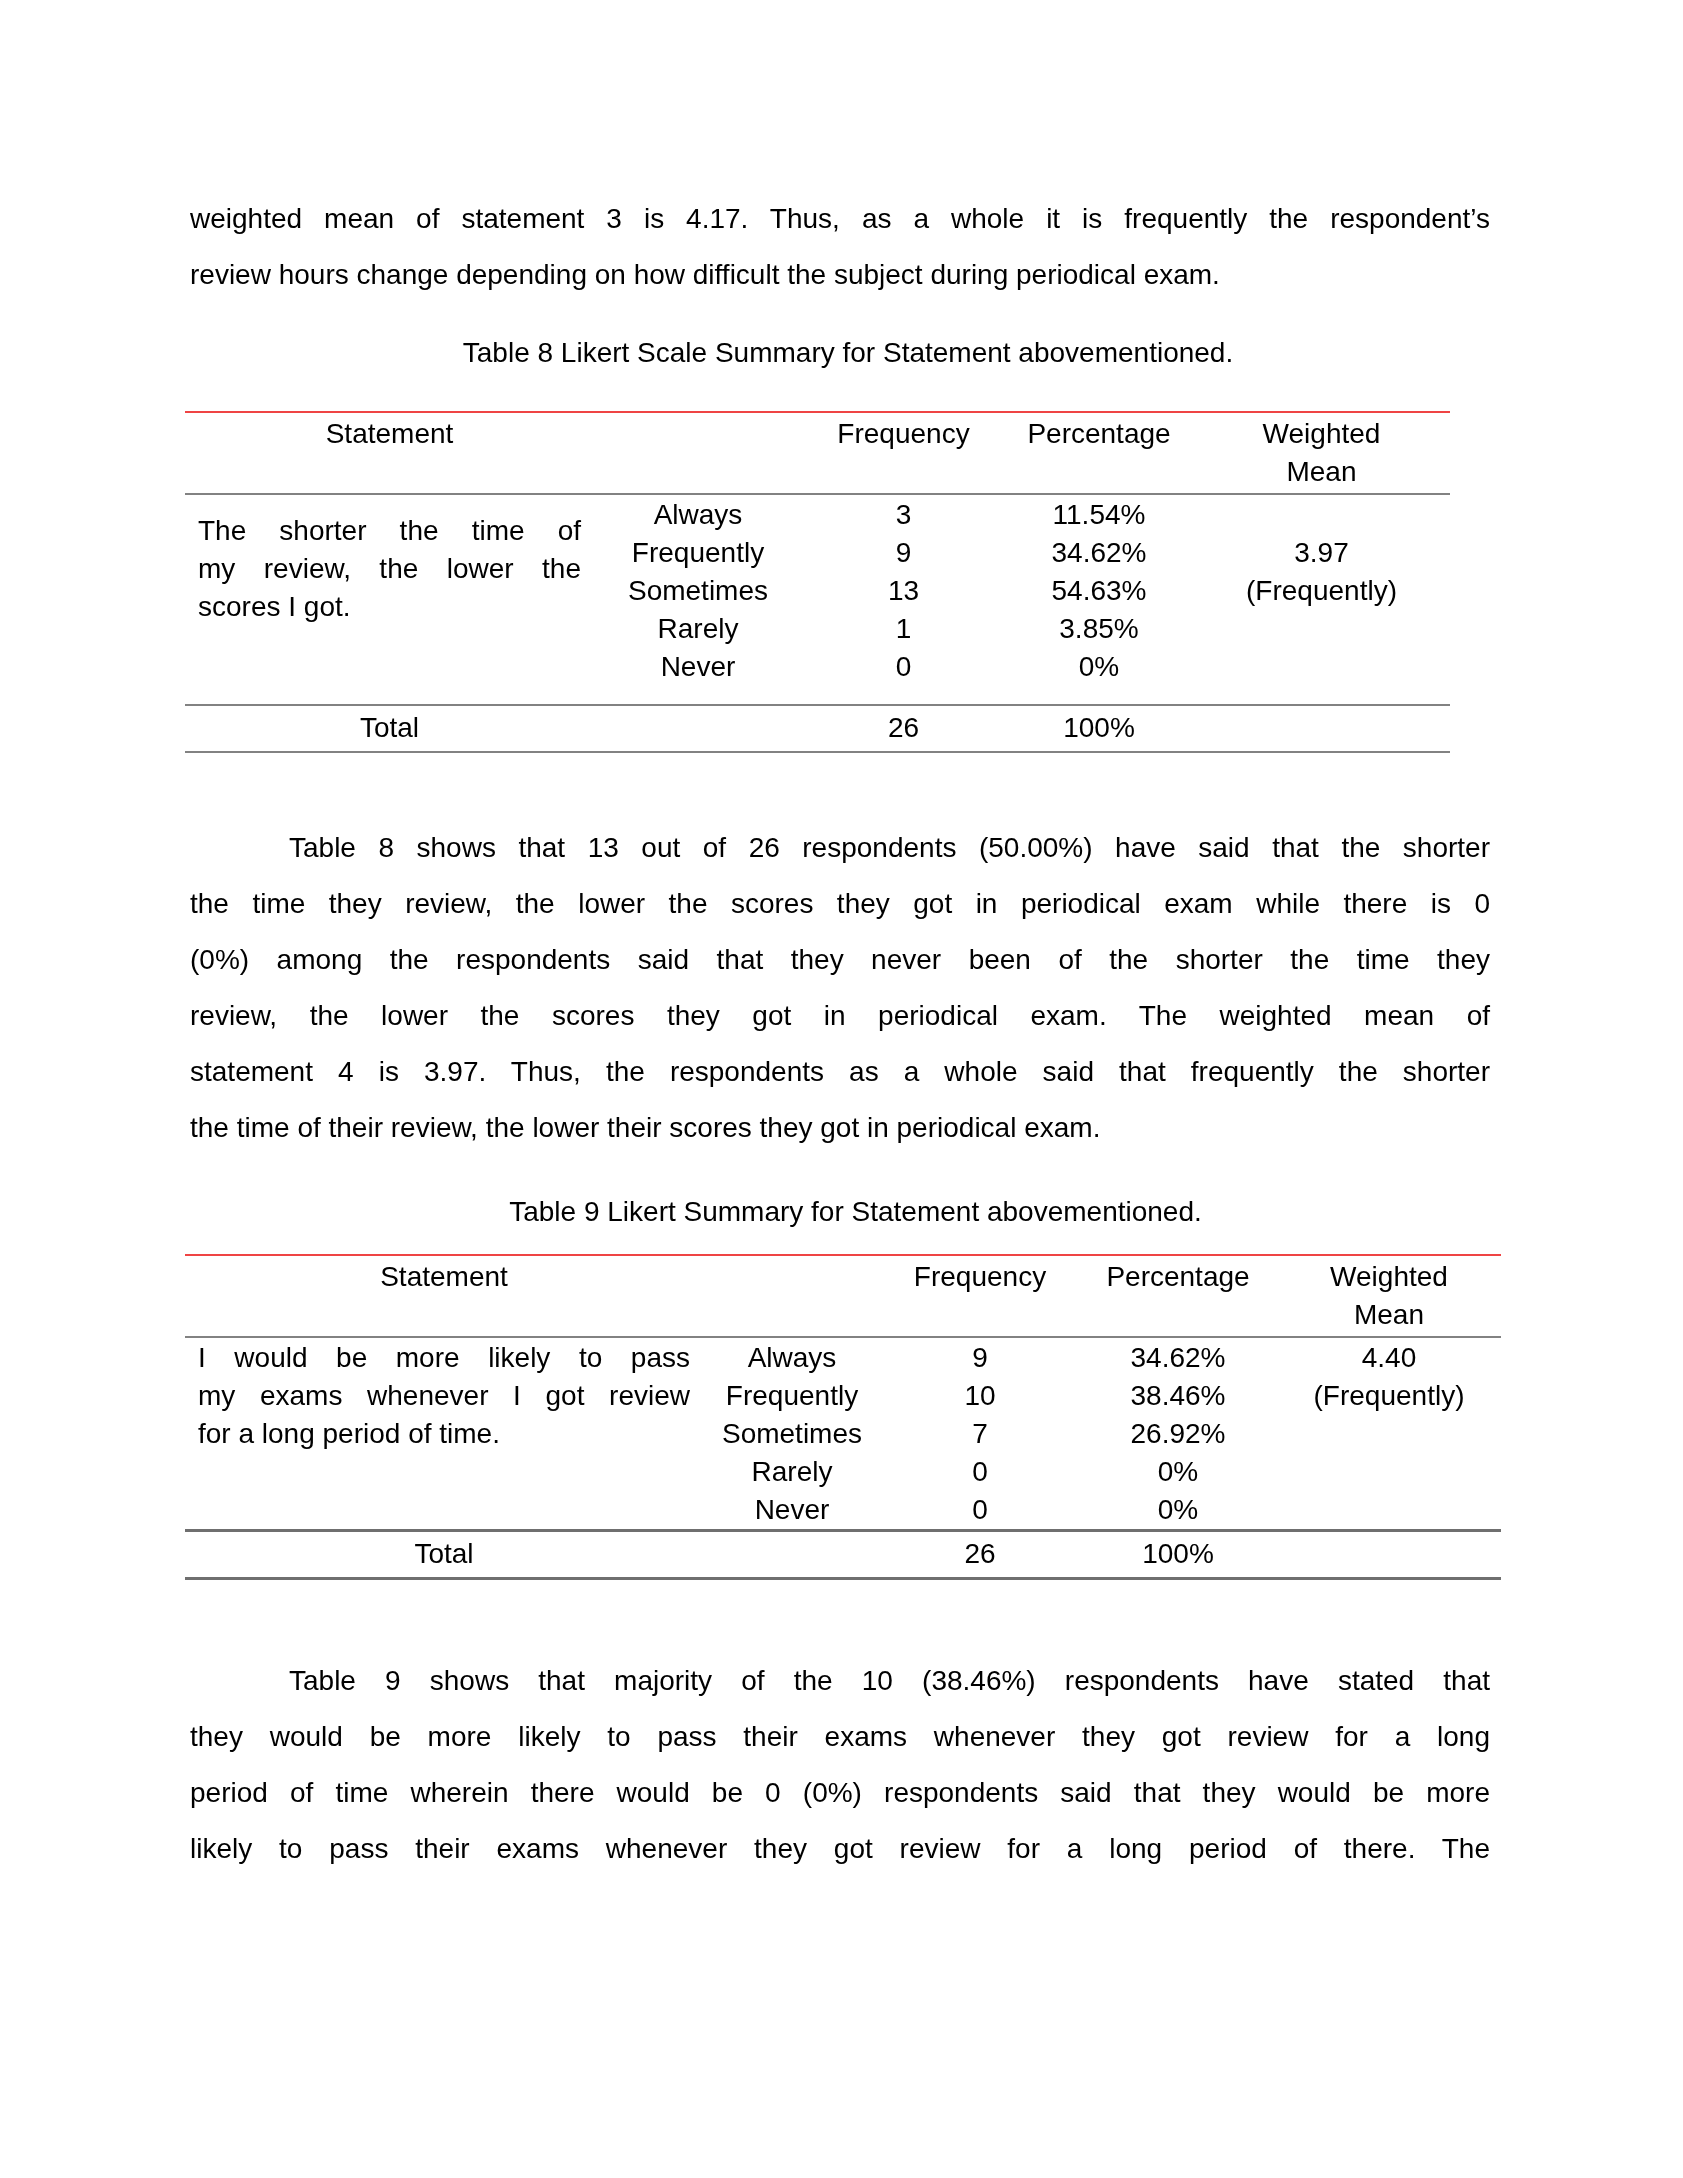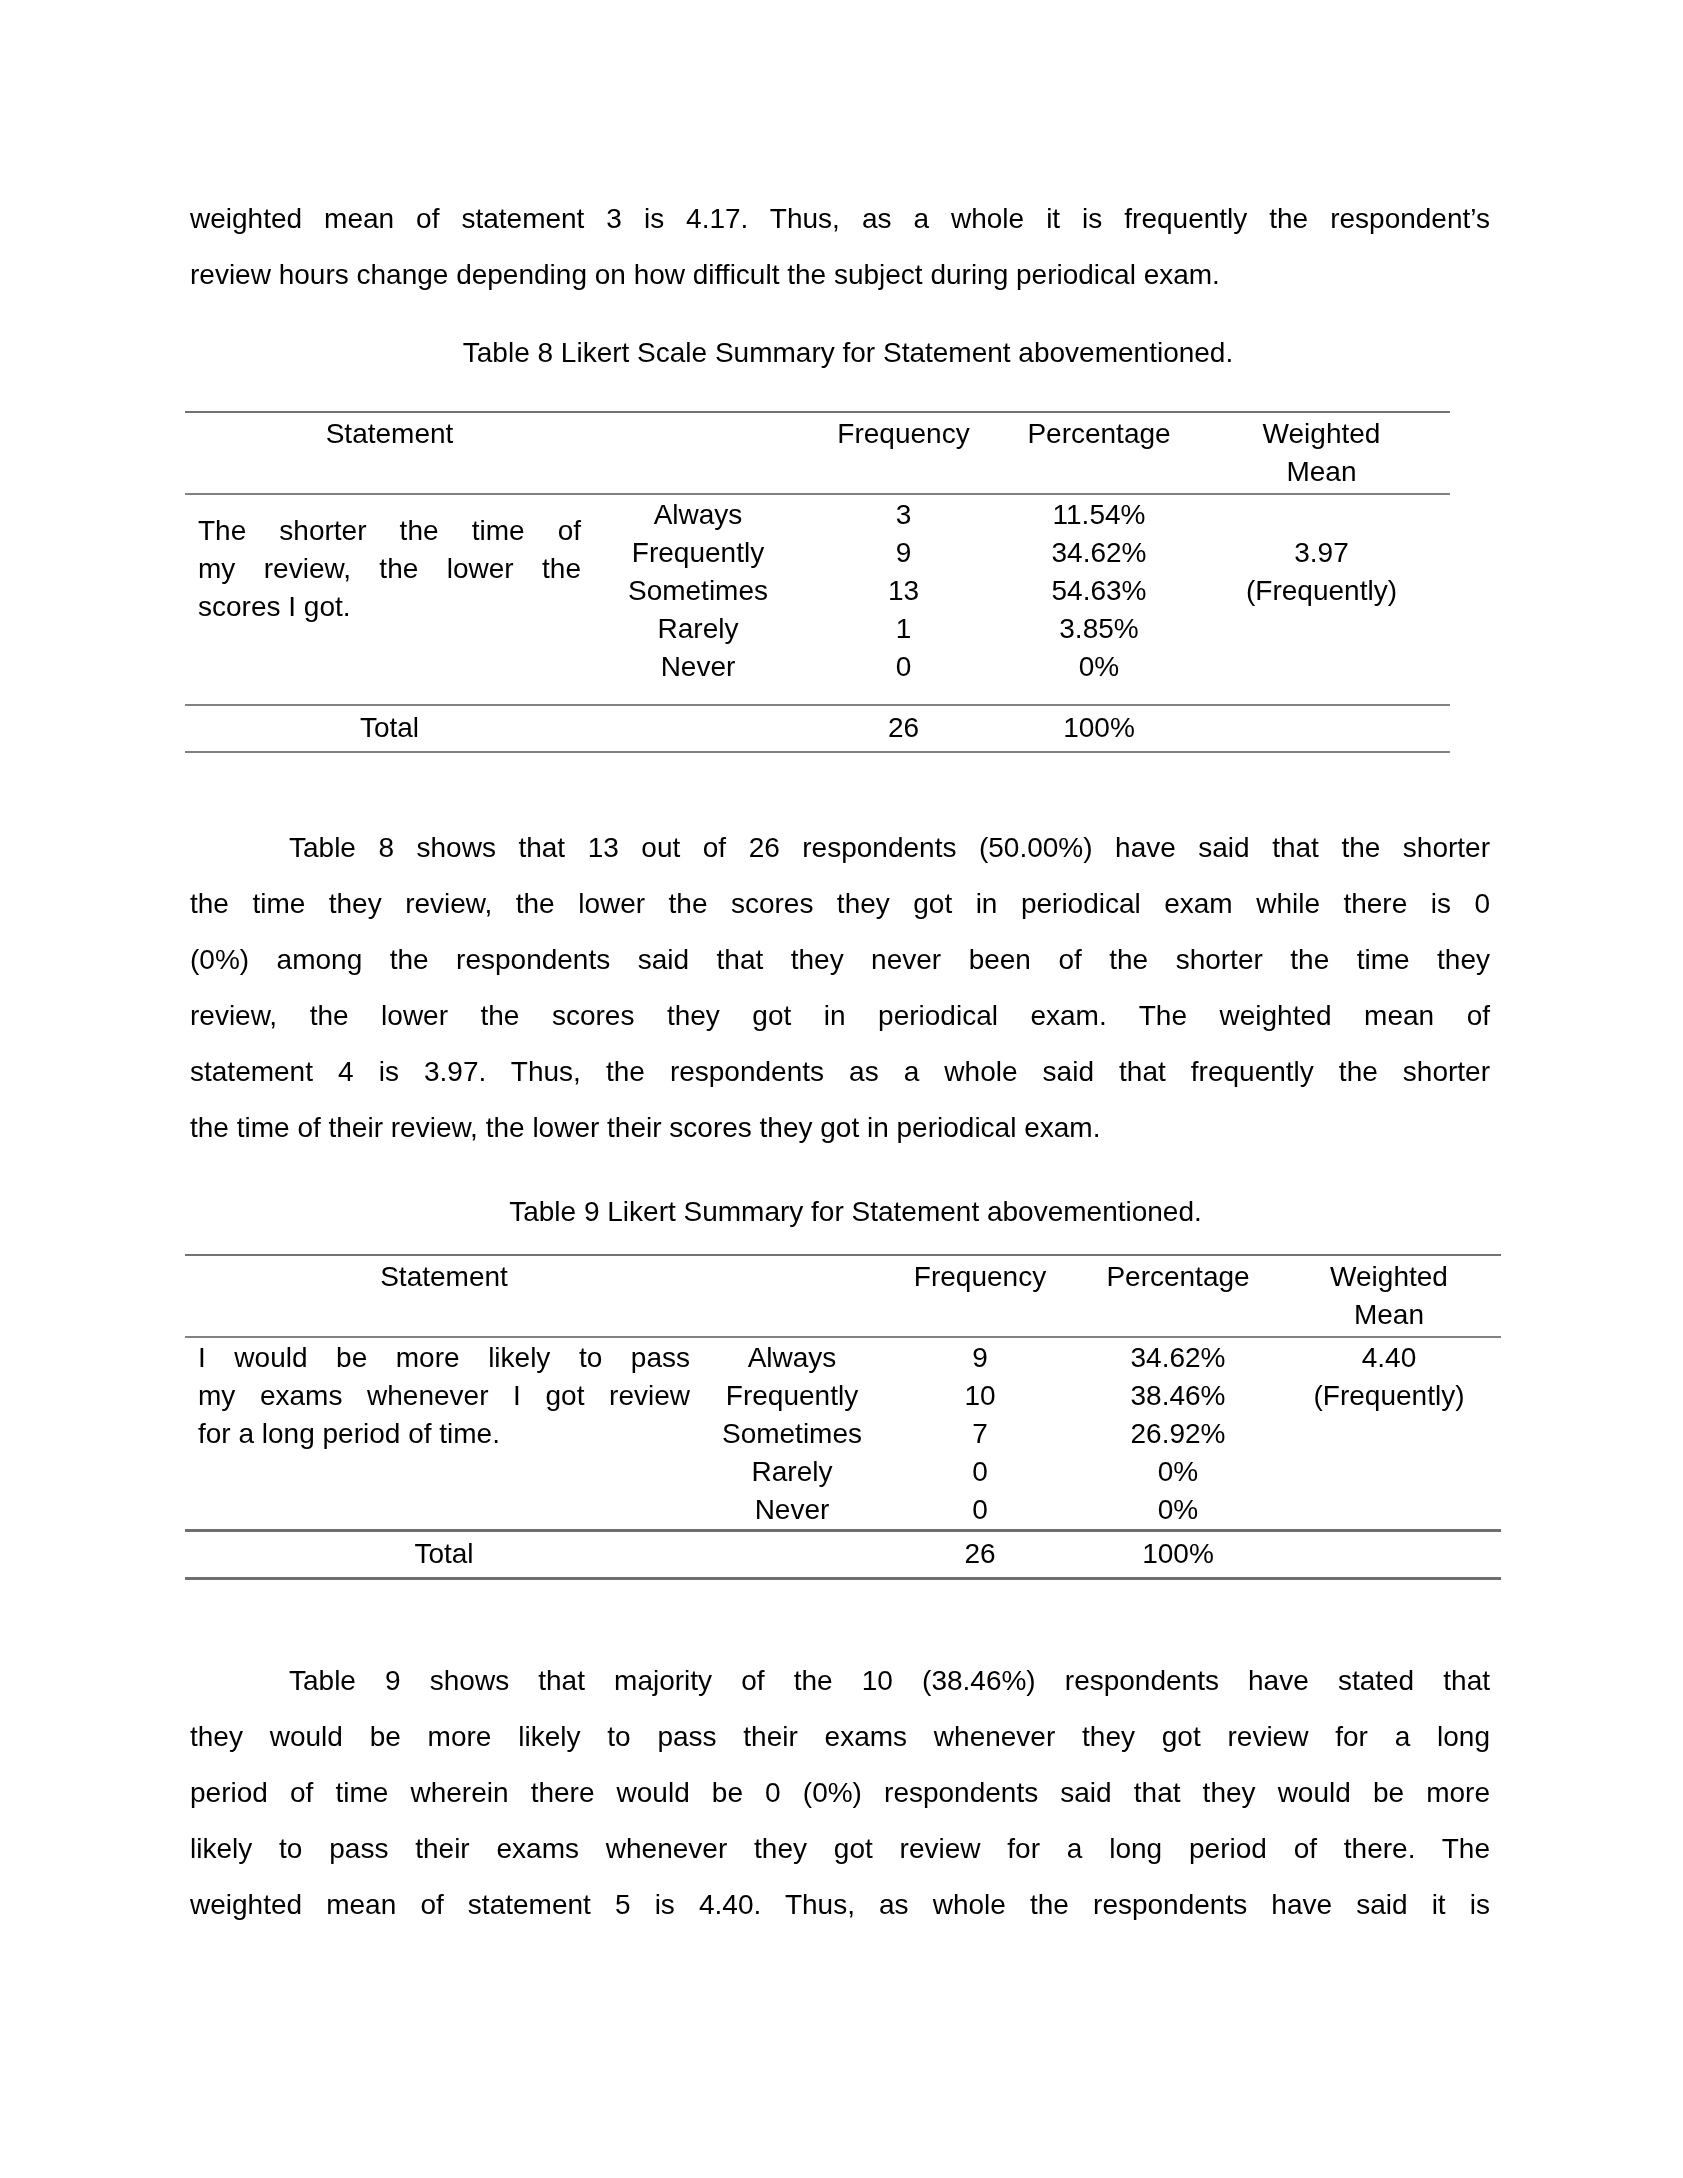--- a/index.html
+++ b/index.html
@@ -16,7 +16,7 @@
   .caption.c9{margin-top:28px;margin-left:28px;}
   .jl{text-align:justify;text-align-last:justify;}
   .indent{text-indent:99px;}
-  .table{border-top:2px solid #737373;border-bottom:2px solid #828282;}
+  .table{border-top:2px solid #ef4444;border-bottom:2px solid #828282;}
   .t8{width:1265px;margin-top:30px;}
   .t9{width:1316px;margin-top:14px;border-bottom:3px solid #6f6f6f;}
   .t8cols{display:grid;grid-template-columns:409px 208px 203px 188px 257px;}

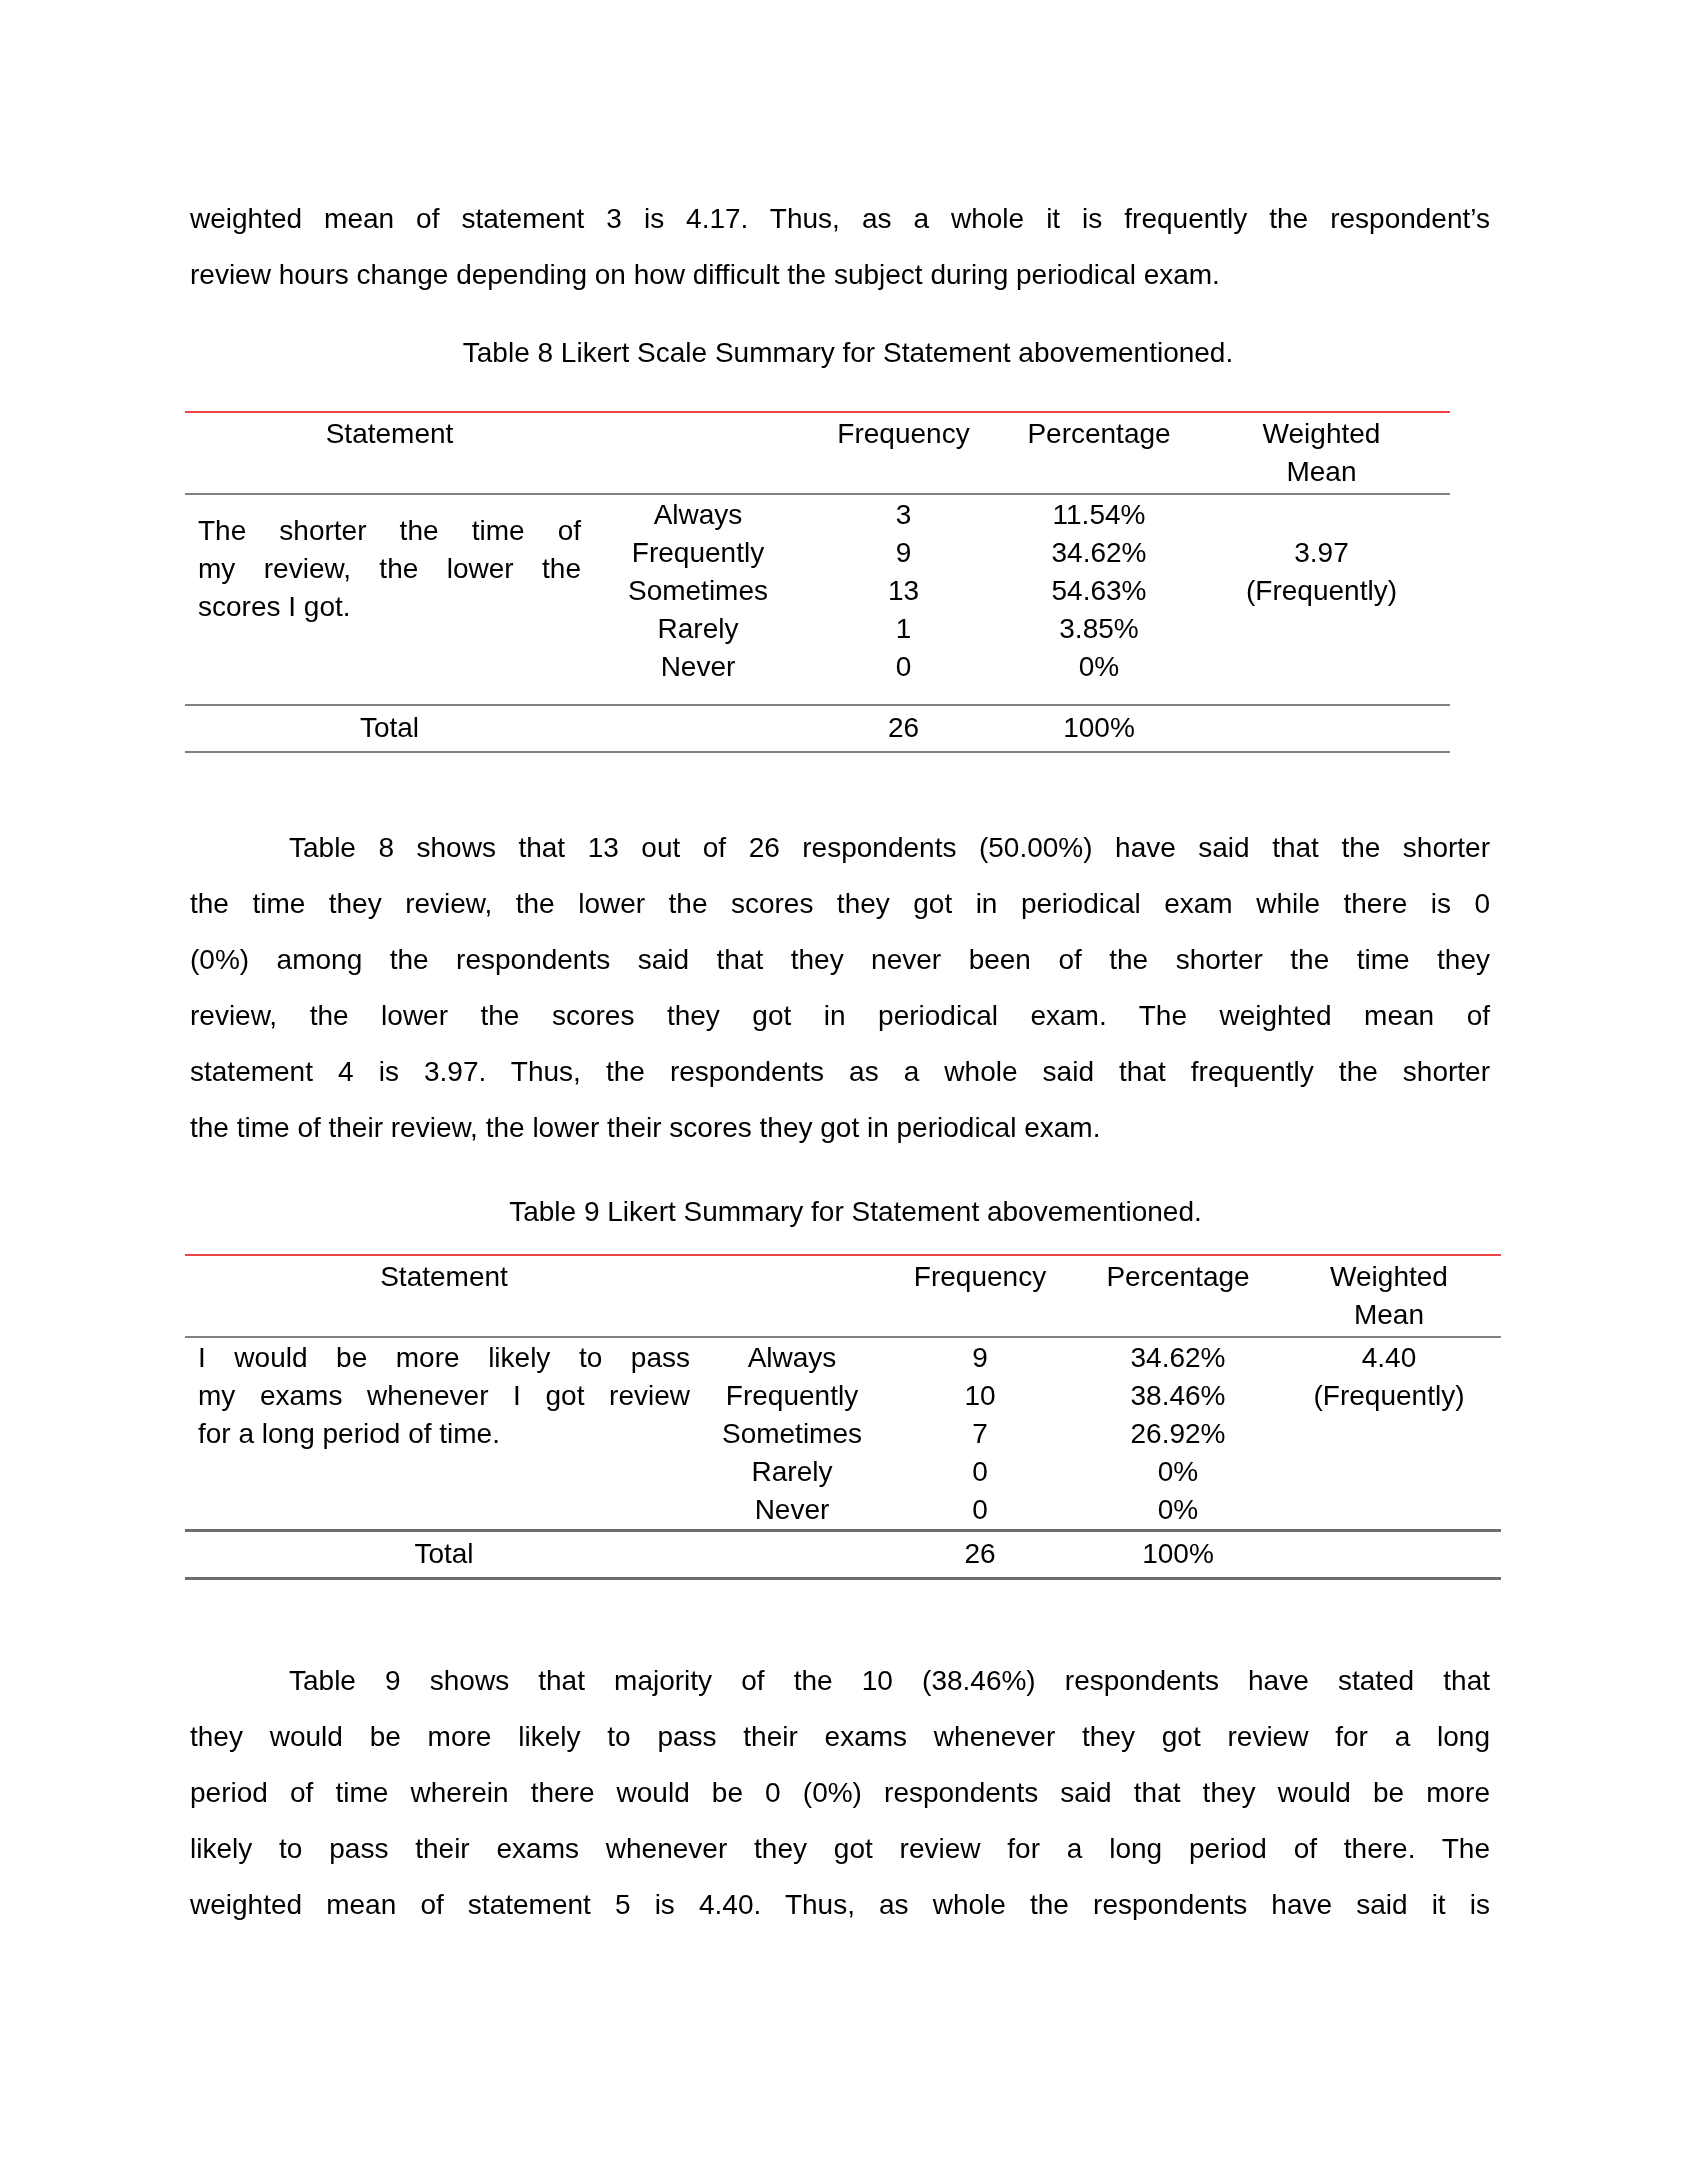--- a/index.html
+++ b/index.html
@@ -163,7 +163,6 @@
       <div class="ln jl">they would be more likely to pass their exams whenever they got review for a long</div>
       <div class="ln jl">period of time wherein there would be 0 (0%) respondents said that they would be more</div>
       <div class="ln jl">likely to pass their exams whenever they got review for a long period of there. The</div>
-      <div class="ln jl">weighted mean of statement 5 is 4.40. Thus, as whole the respondents have said it is</div>
     </div>
 
 </div>

